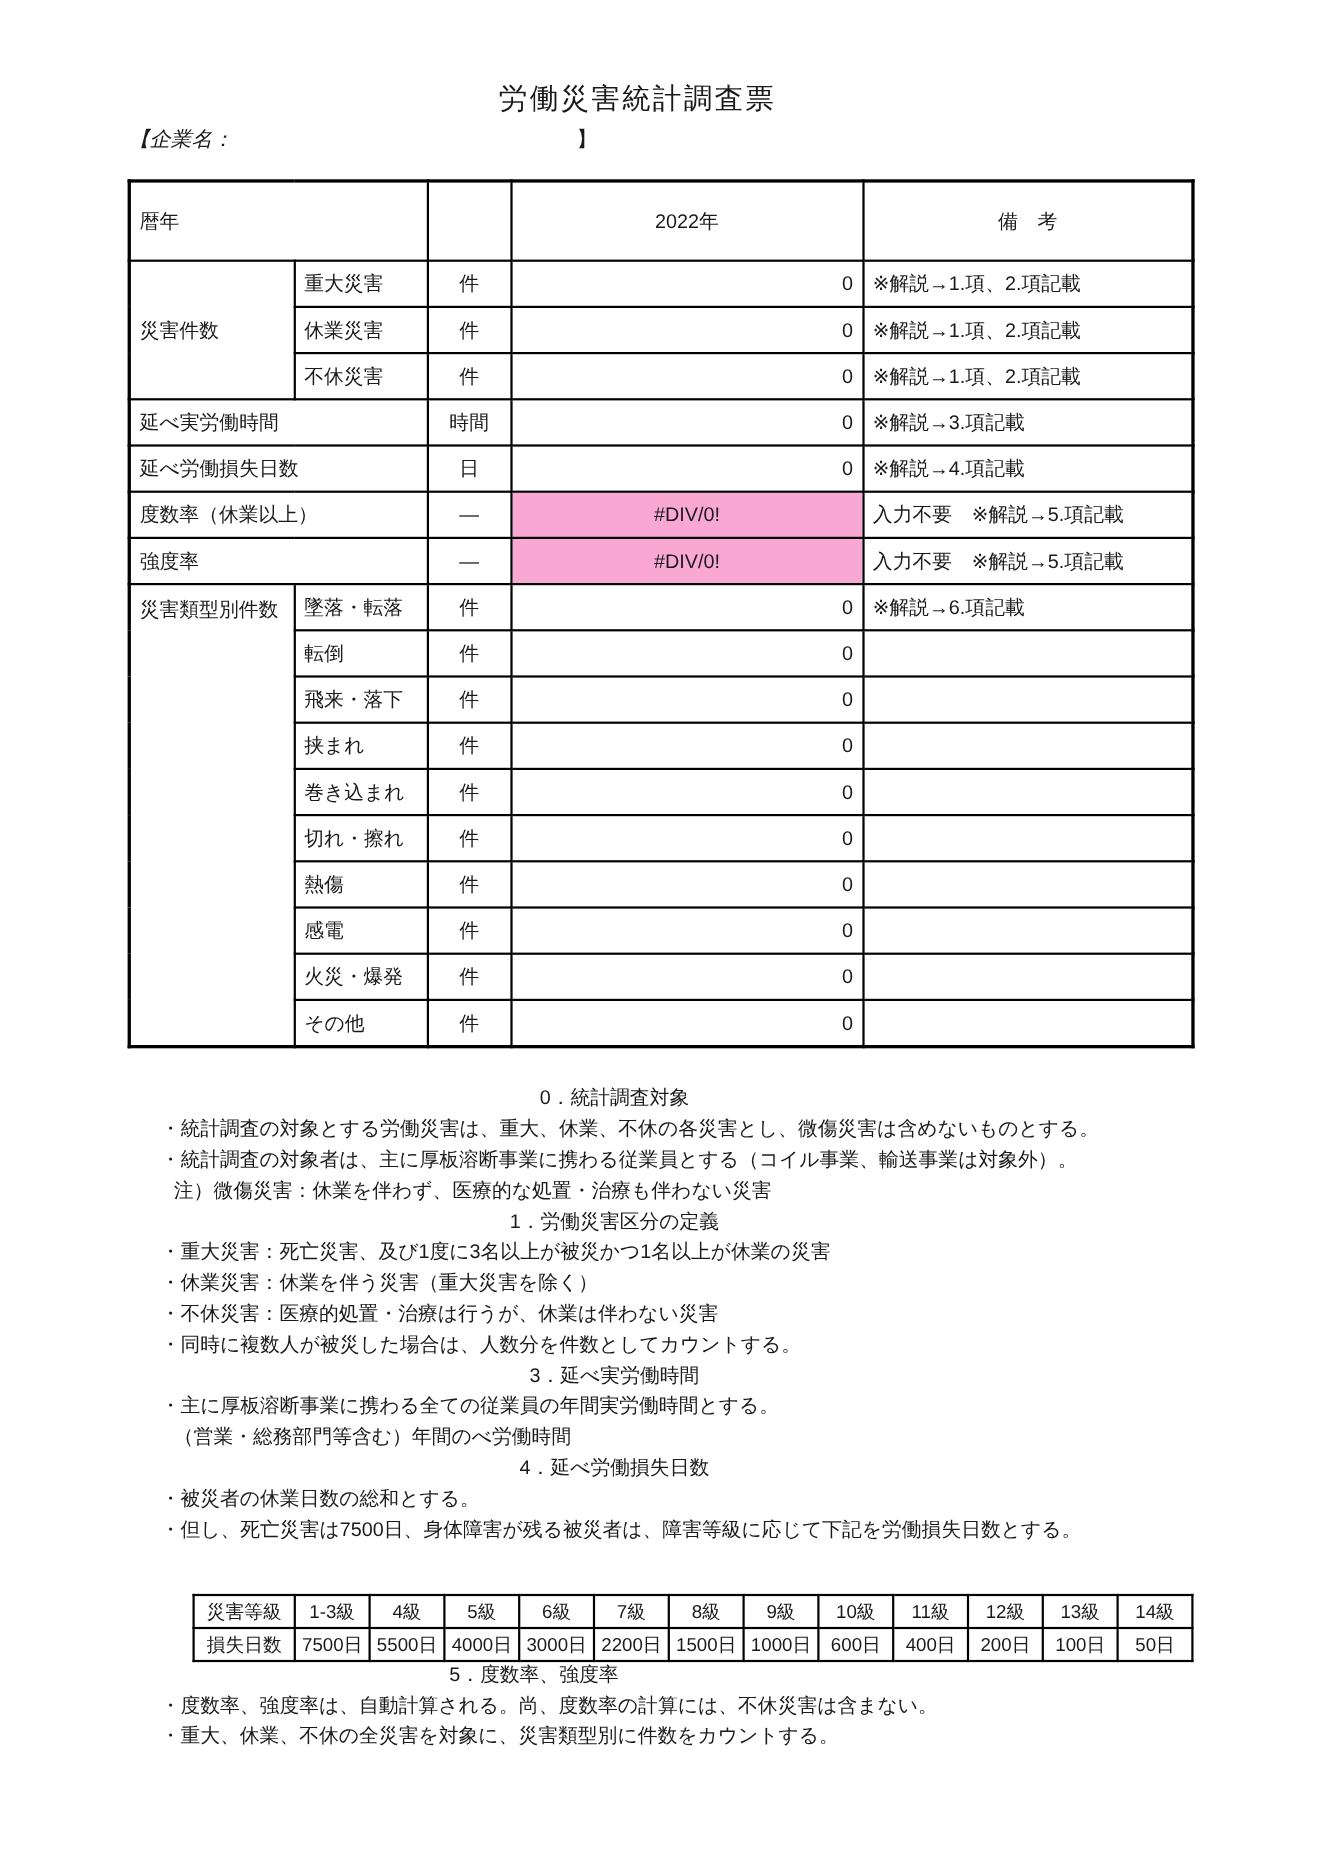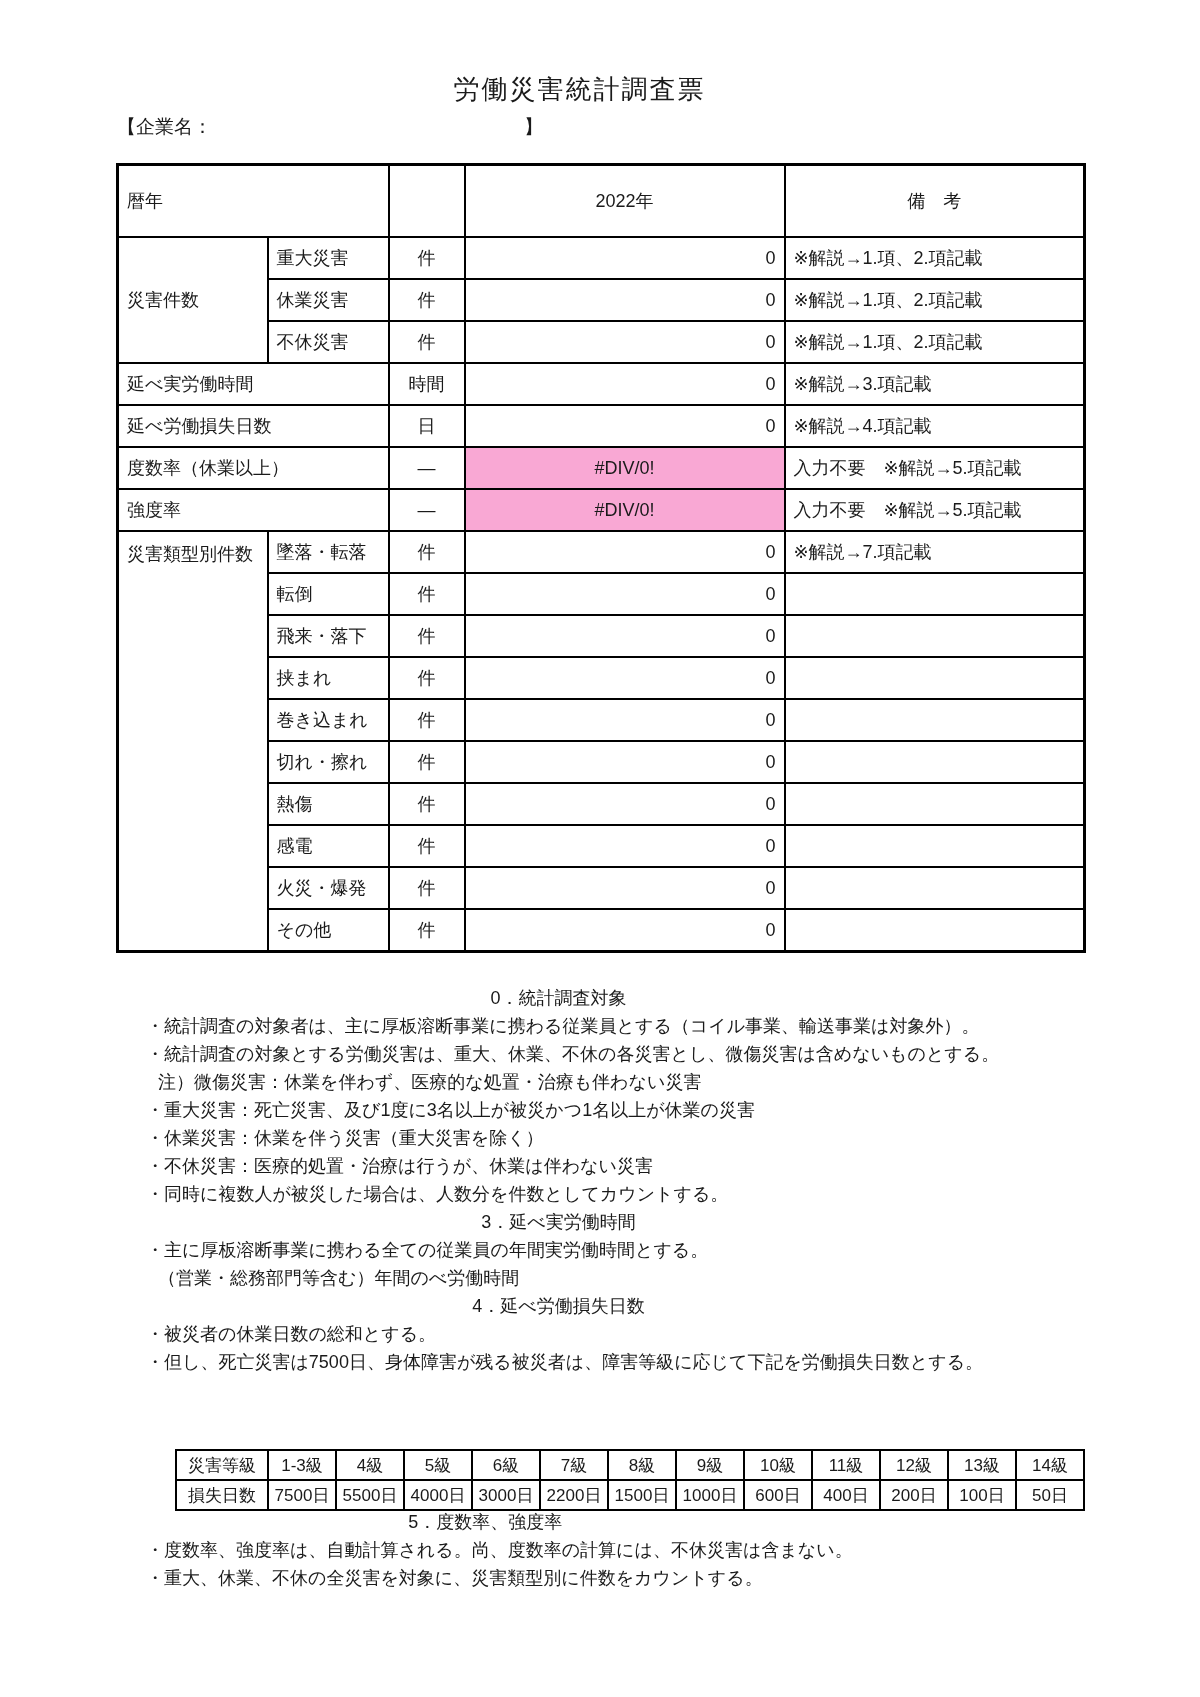--- a/index.html
+++ b/index.html
@@ -12,7 +12,7 @@
     position:absolute; top:72px; left:0; width:1159px;
     text-align:center; font-size:26px; letter-spacing:2px;
   }
-  .company-line { position:absolute; top:114px; left:117px; font-size:19px; }
+  .company-line { position:absolute; top:114px; left:117px; font-size:19px;font-style:italic; }
   .company-close { position:absolute; top:114px; left:524px; font-size:19px; }
 
   table.main {

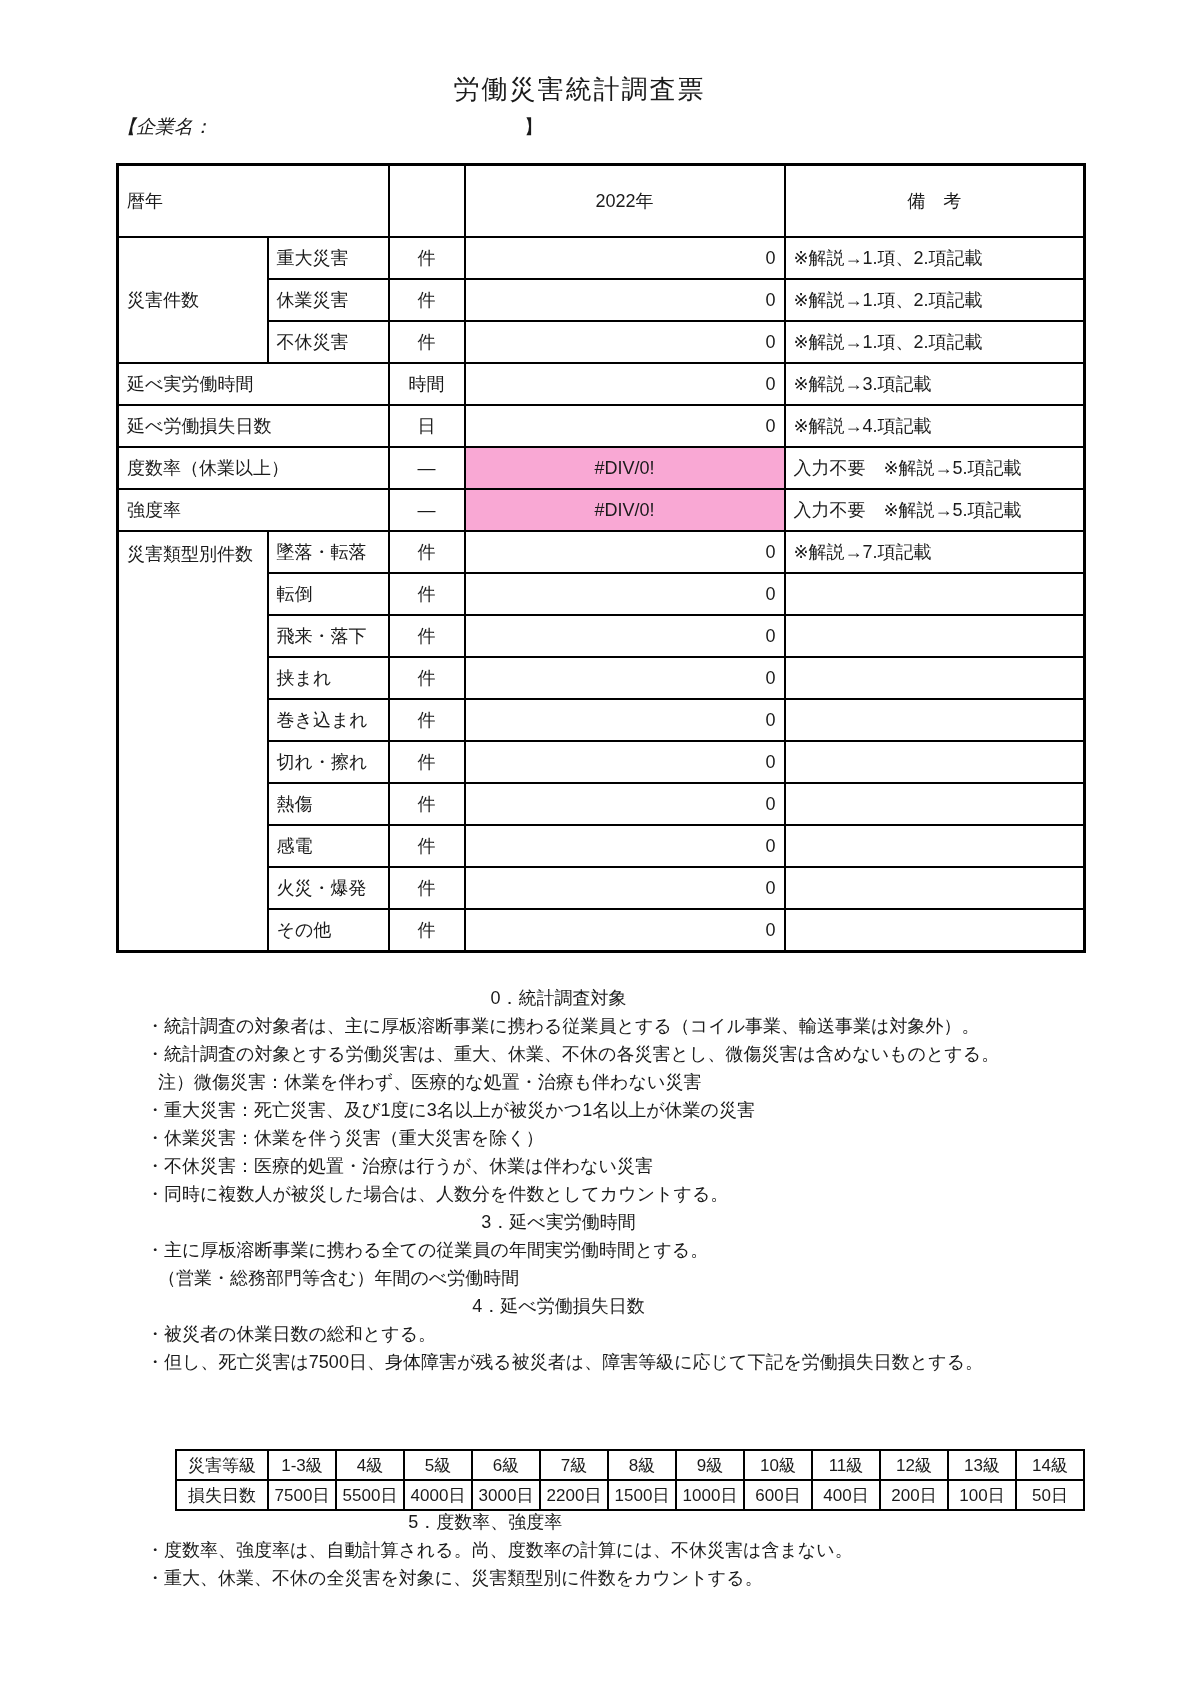--- a/index.html
+++ b/index.html
@@ -121,7 +121,7 @@
       <td>墜落・転落</td>
       <td class="c">件</td>
       <td class="val">0</td>
-      <td class="rem">※解説→7.項記載</td>
+      <td class="rem">※解説→6.項記載</td>
     </tr>
     <tr>
       <td>転倒</td>

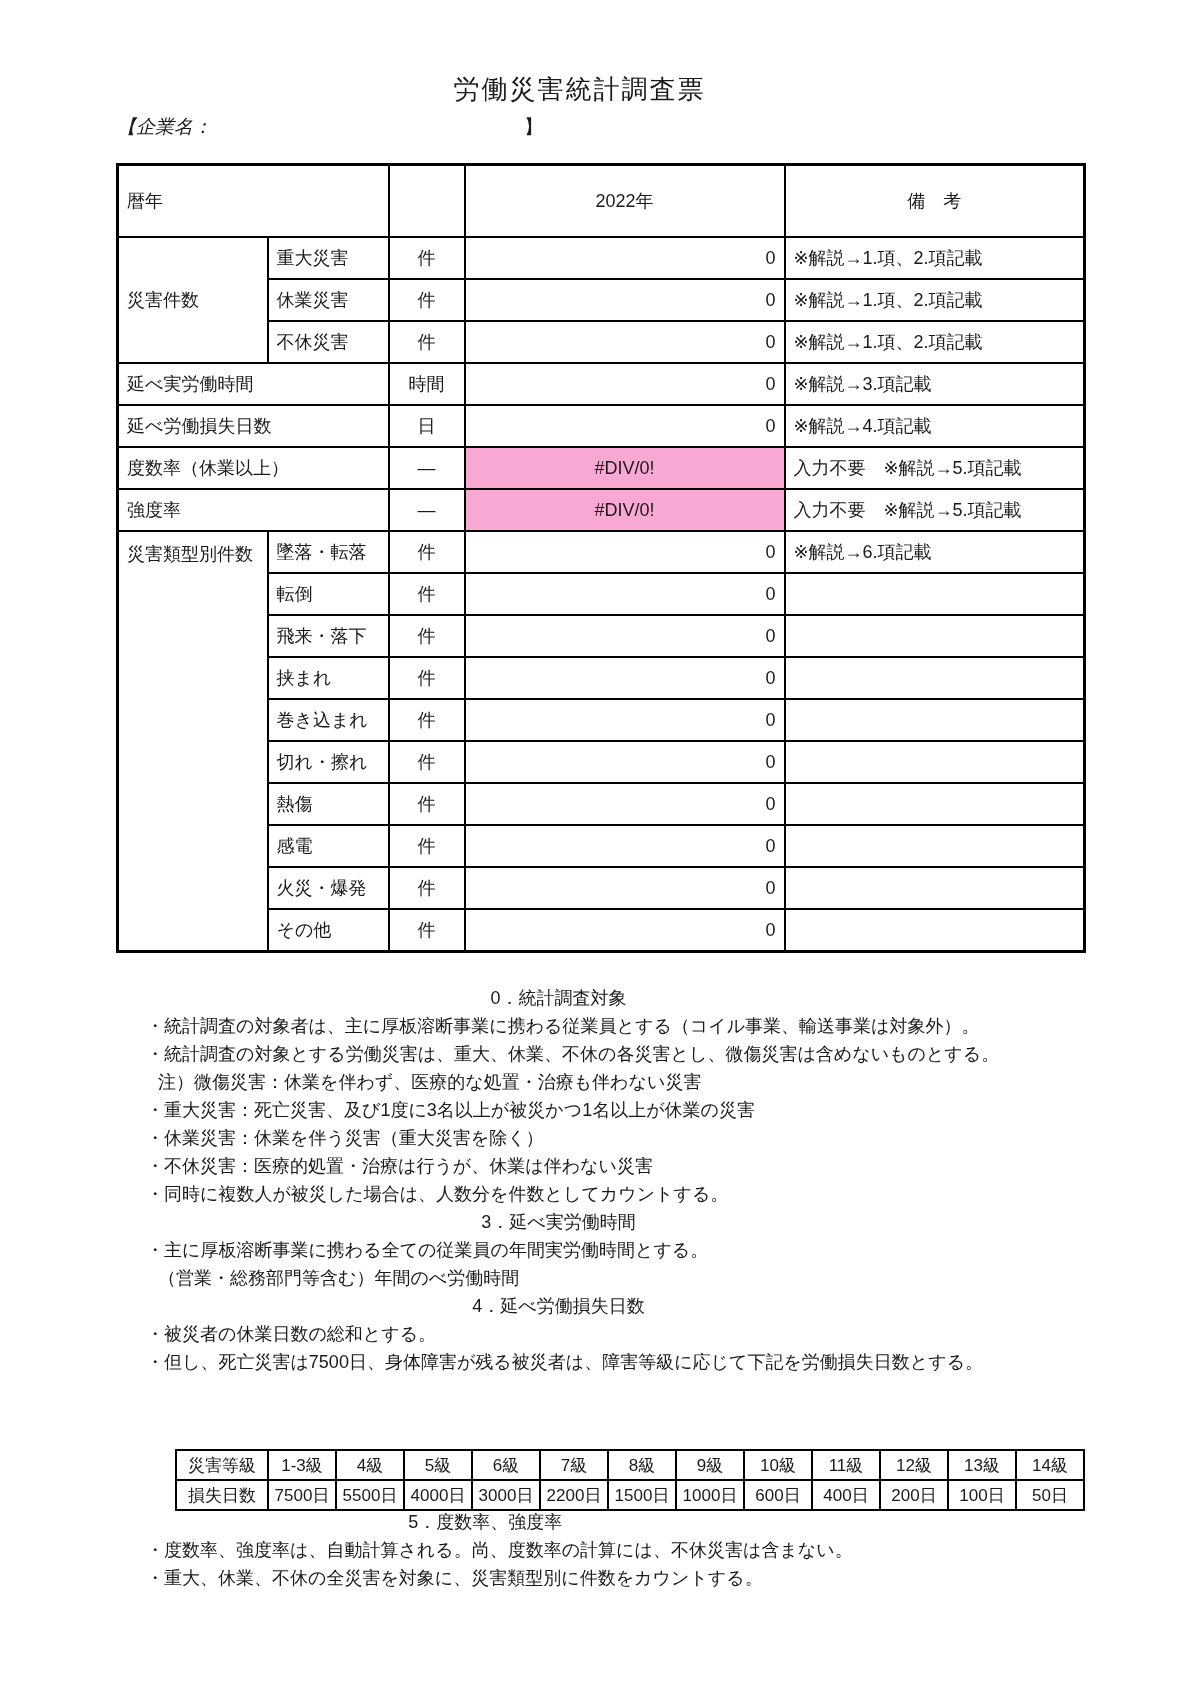--- a/index.html
+++ b/index.html
@@ -182,8 +182,8 @@
 
   <div class="notes" id="notes1">
     <div class="ln-h">0．統計調査対象</div>
+    <div class="ln-b">・統計調査の対象とする労働災害は、重大、休業、不休の各災害とし、微傷災害は含めないものとする。</div>
     <div class="ln-b">・統計調査の対象者は、主に厚板溶断事業に携わる従業員とする（コイル事業、輸送事業は対象外）。</div>
-    <div class="ln-b">・統計調査の対象とする労働災害は、重大、休業、不休の各災害とし、微傷災害は含めないものとする。</div>
     <div class="ln-n">注）微傷災害：休業を伴わず、医療的な処置・治療も伴わない災害</div>
     <div class="ln-b">・重大災害：死亡災害、及び1度に3名以上が被災かつ1名以上が休業の災害</div>
     <div class="ln-b">・休業災害：休業を伴う災害（重大災害を除く）</div>

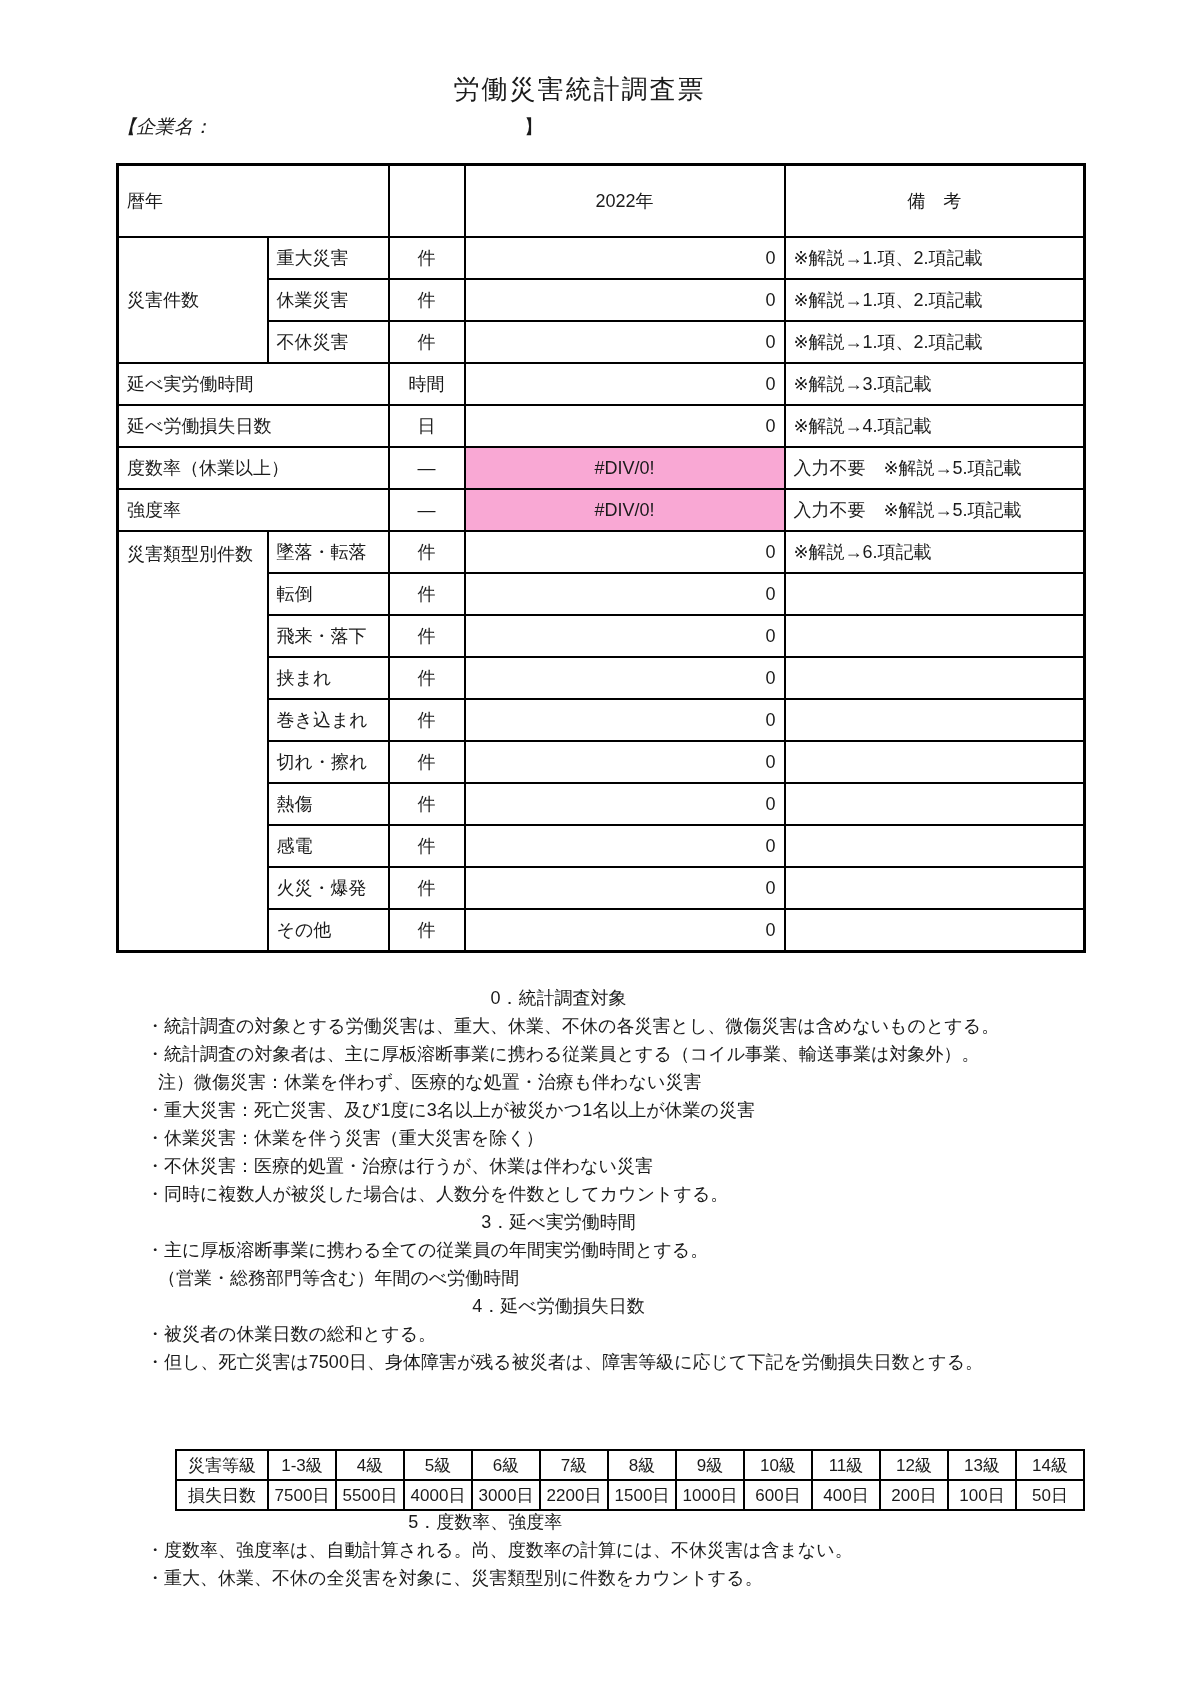--- a/index.html
+++ b/index.html
@@ -185,6 +185,7 @@
     <div class="ln-b">・統計調査の対象とする労働災害は、重大、休業、不休の各災害とし、微傷災害は含めないものとする。</div>
     <div class="ln-b">・統計調査の対象者は、主に厚板溶断事業に携わる従業員とする（コイル事業、輸送事業は対象外）。</div>
     <div class="ln-n">注）微傷災害：休業を伴わず、医療的な処置・治療も伴わない災害</div>
+    <div class="ln-h">1．労働災害区分の定義</div>
     <div class="ln-b">・重大災害：死亡災害、及び1度に3名以上が被災かつ1名以上が休業の災害</div>
     <div class="ln-b">・休業災害：休業を伴う災害（重大災害を除く）</div>
     <div class="ln-b">・不休災害：医療的処置・治療は行うが、休業は伴わない災害</div>

